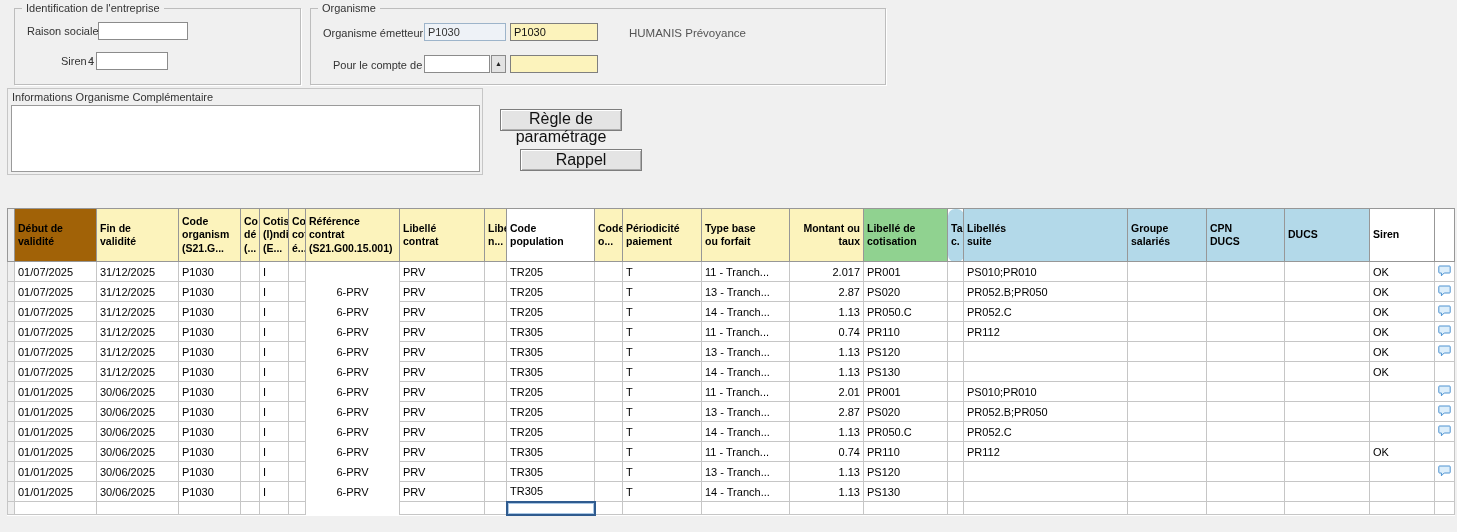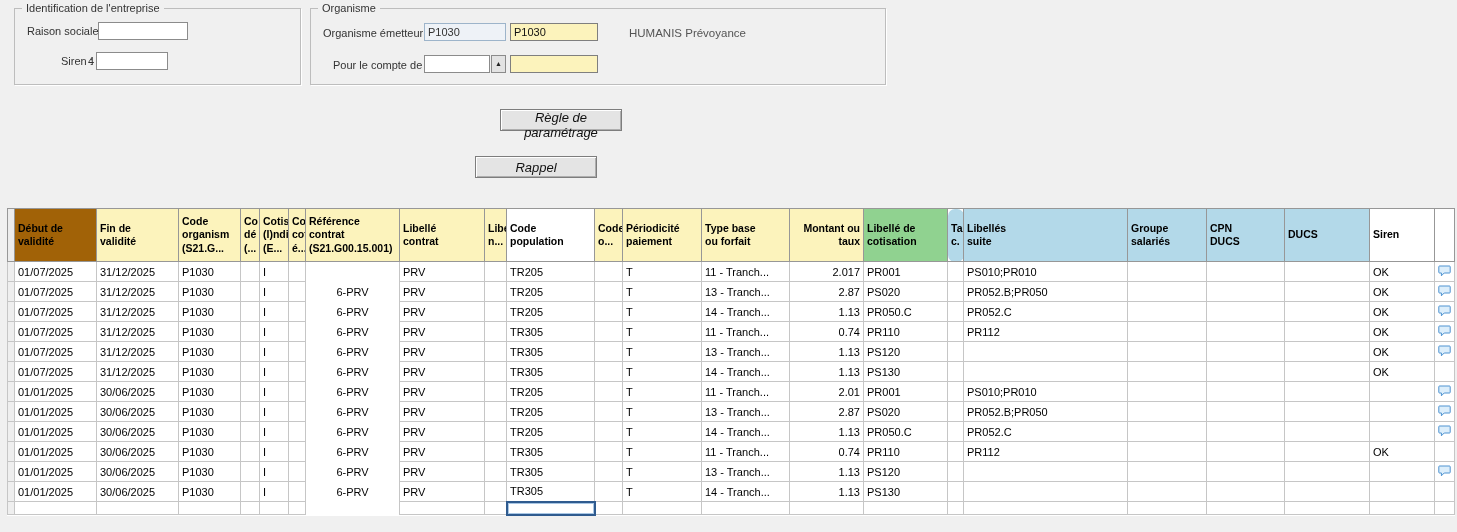--- a/index.html
+++ b/index.html
@@ -58,6 +58,10 @@
     <div class="field yellow" style="left:199px; top:46px; width:88px;"></div>
   </div>
 
+  <div class="groupbox" style="left:7px; top:88px; width:476px; height:87px; box-shadow:none; border-color:#c6c6c6;">
+    <span class="lbl" style="left:4px; top:2px;">Informations Organisme Complémentaire</span>
+    <div class="txtarea" style="left:3px; top:16px; width:469px; height:67px;"></div>
+  </div>
 
   <button class="btn" style="left:500px; top:109px;">Règle de paramétrage</button>
   <button class="btn" style="left:475px; top:149px;margin-top:7px;">Rappel</button>

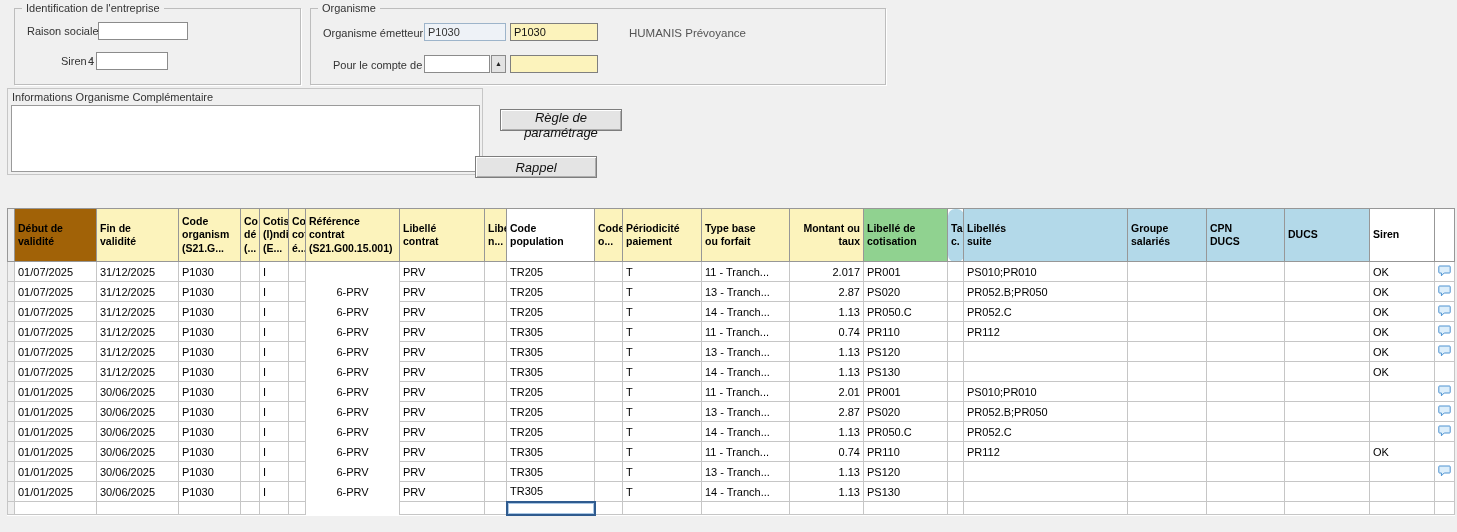--- a/index.html
+++ b/index.html
@@ -18,7 +18,7 @@
 
   .combo-btn { position:absolute; width:15px; height:18px; background:#e3e3e3; border:1px solid #8b8b8b; font-size:7px; line-height:16px; text-align:center; color:#222; cursor:pointer; padding:0; }
 
-  .btn { position:absolute; width:122px; height:22px; background:#e4e4e4; border:1px solid #7d7d7d; box-shadow:inset 1px 1px 0 #ffffff, inset -1px -1px 0 #aeaeae; font-family:"Liberation Sans", sans-serif; font-size:13px; color:#111; cursor:pointer;font-style:italic; }
+  .btn { position:absolute; width:122px; height:22px; background:#e4e4e4; border:1px solid #7d7d7d; box-shadow:inset 1px 1px 0 #ffffff, inset -1px -1px 0 #aeaeae; font-family:"Liberation Sans", sans-serif; font-size:16px; color:#111; cursor:pointer; }
 
   .txtarea { position:absolute; background:#ffffff; border:1px solid #9a9a9a; }
 

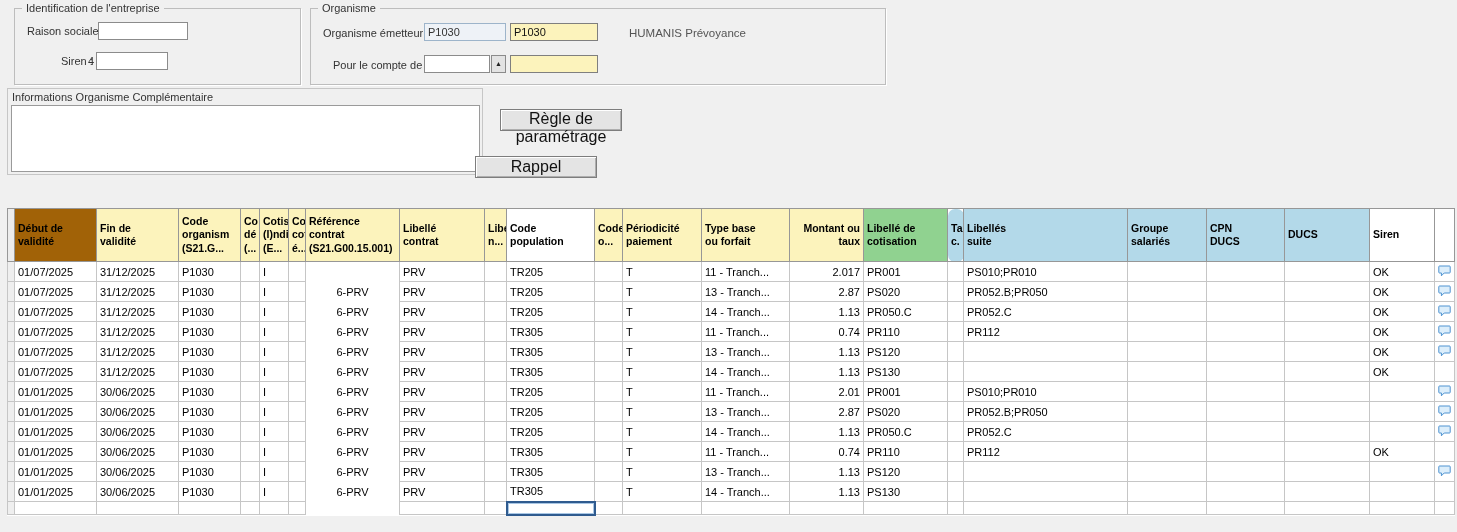--- a/index.html
+++ b/index.html
@@ -64,7 +64,7 @@
   </div>
 
   <button class="btn" style="left:500px; top:109px;">Règle de paramétrage</button>
-  <button class="btn" style="left:475px; top:149px;margin-top:7px;">Rappel</button>
+  <button class="btn" style="left:520px; top:149px;">Rappel</button>
 
   <table id="contrats-table">
     <colgroup id="contrats-colgroup">

